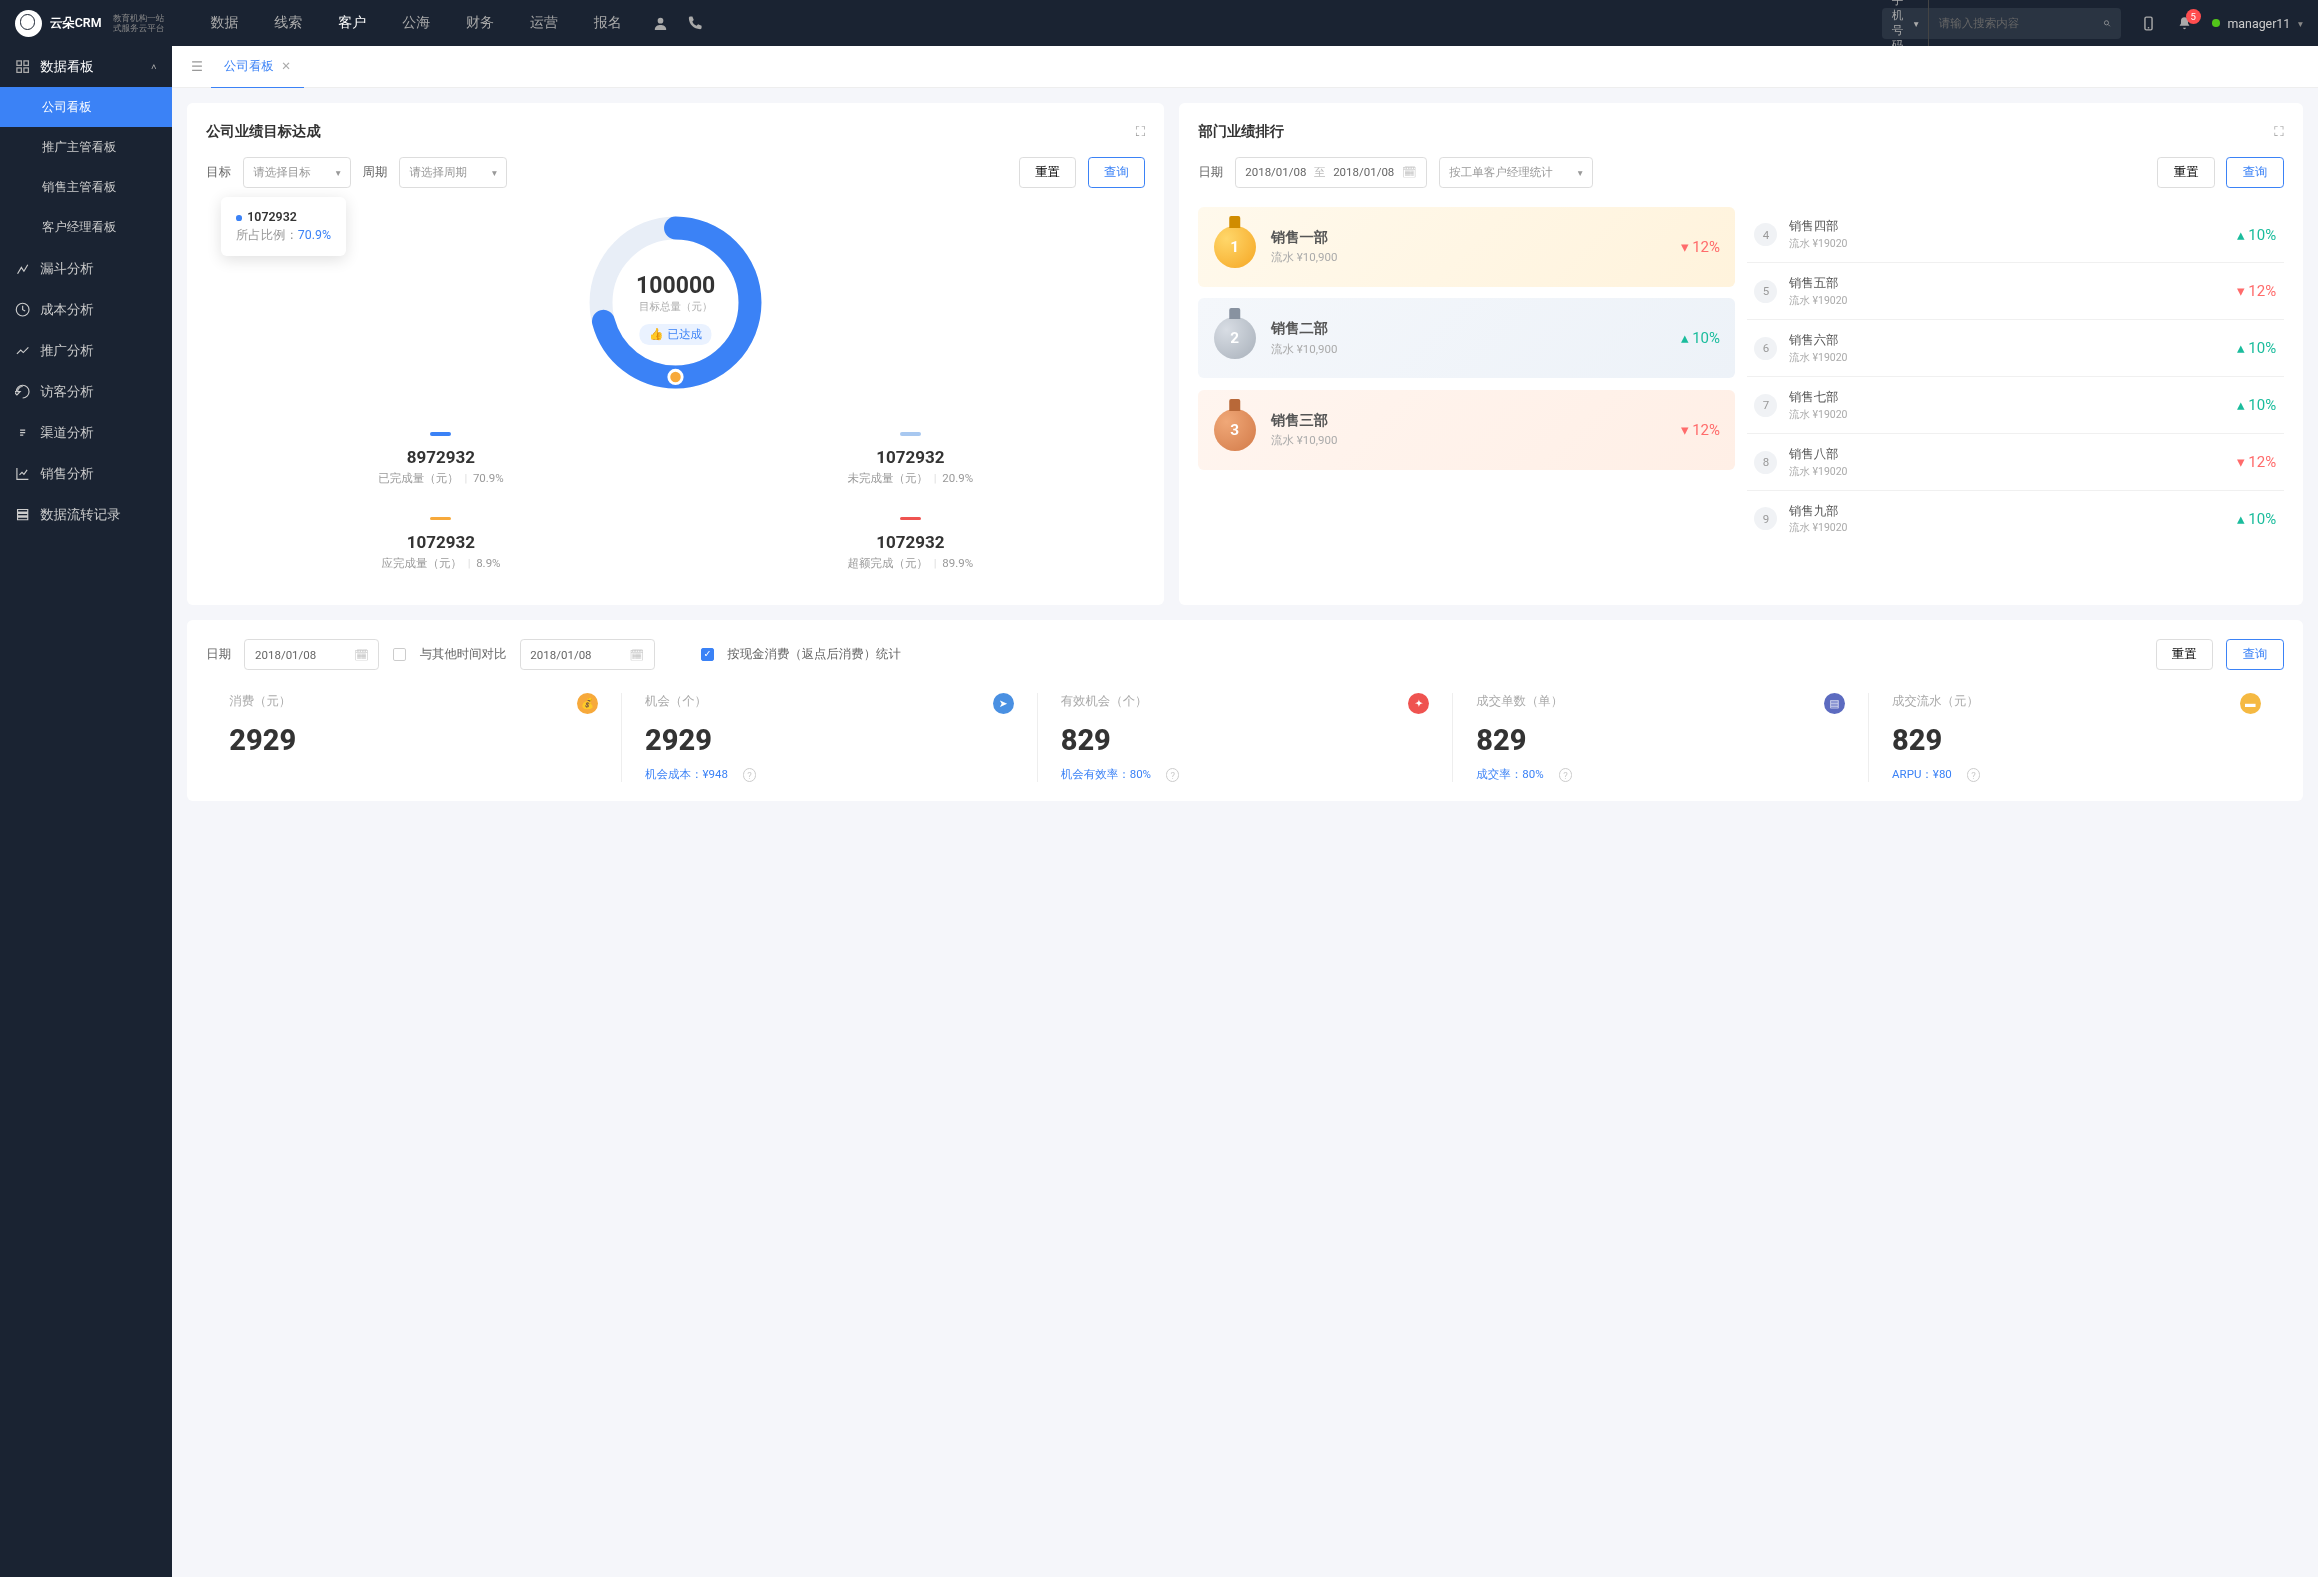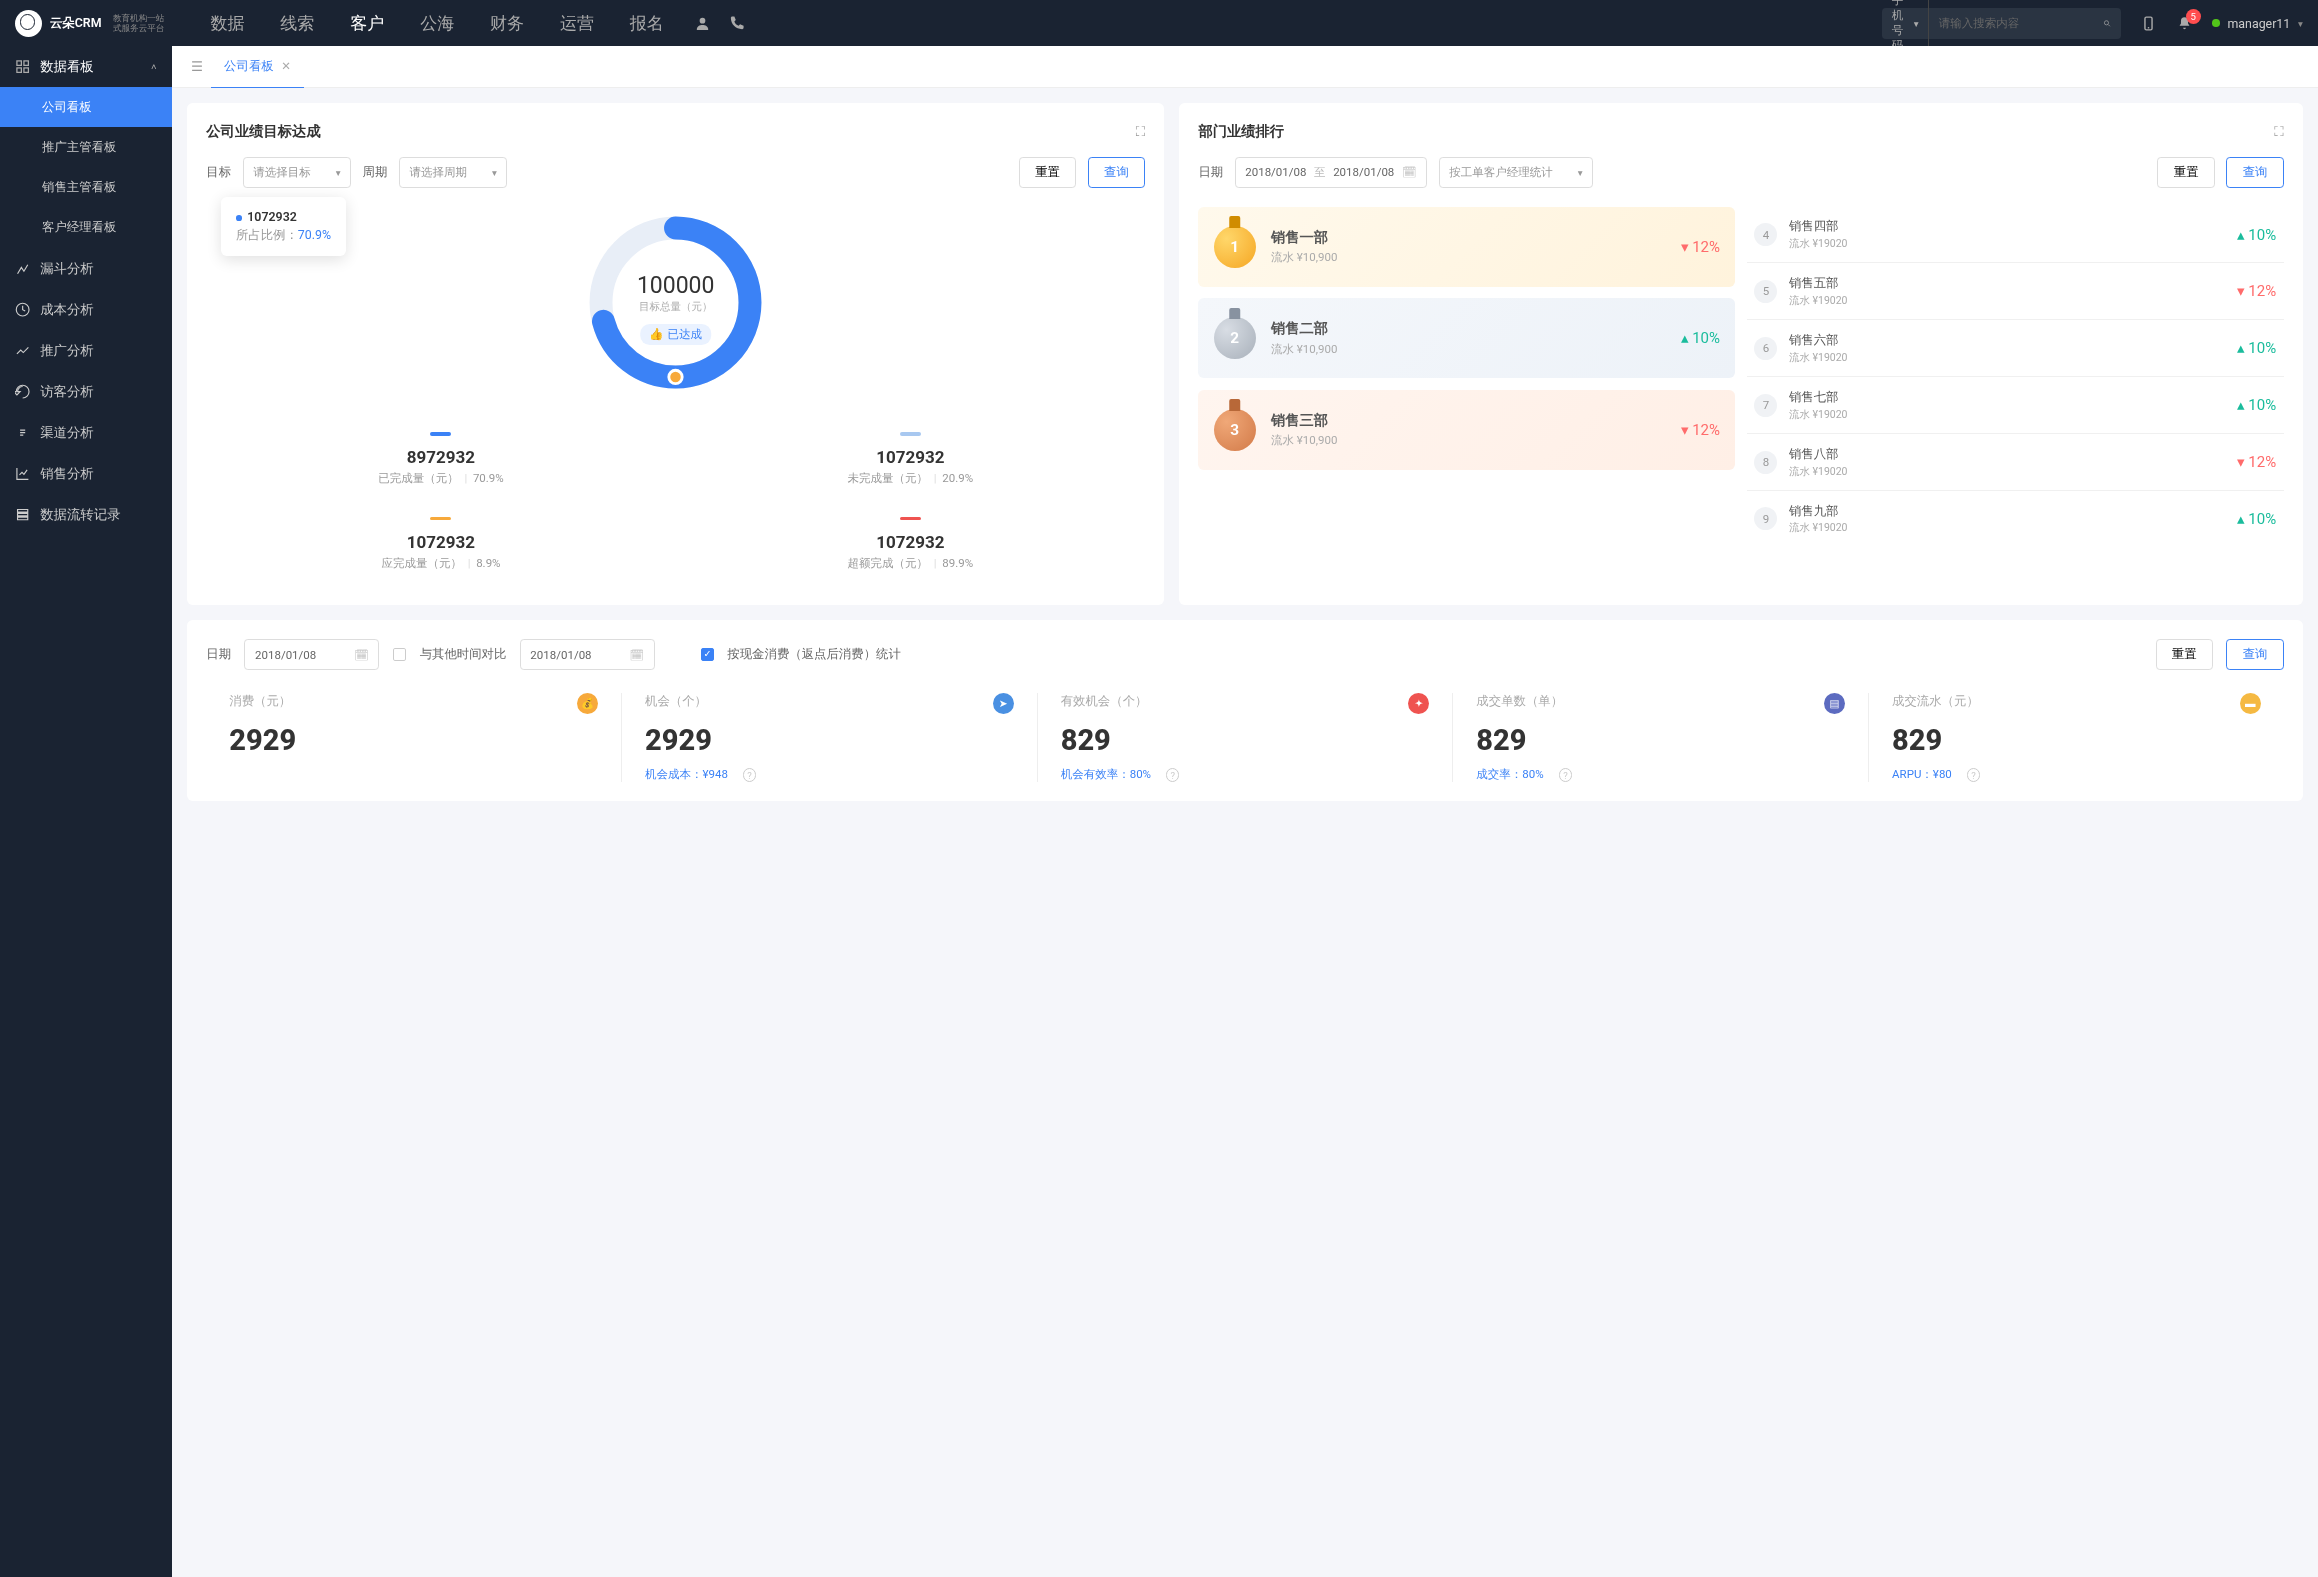--- a/index.html
+++ b/index.html
@@ -12,7 +12,7 @@
 .logo-text{font-size:12.4px;font-weight:600;color:#fff}
 .logo-sub{font-size:8.6px;color:#888;line-height:1.2;margin-left:3.8px}
 .topnav{display:flex;gap:1.9px}
-.topnav-item{padding:0 17px;height:46px;display:flex;align-items:center;color:#aaa;cursor:pointer;font-size:17px}
+.topnav-item{padding:0 17px;height:46px;display:flex;align-items:center;color:#aaa;cursor:pointer;font-size:14px}
 .topnav-item.active{color:#fff;font-weight:500}
 .top-icons{display:flex;gap:17px;margin-left:13.4px;align-items:center}
 .top-icon{width:17px;height:17px;color:#aaa;cursor:pointer}

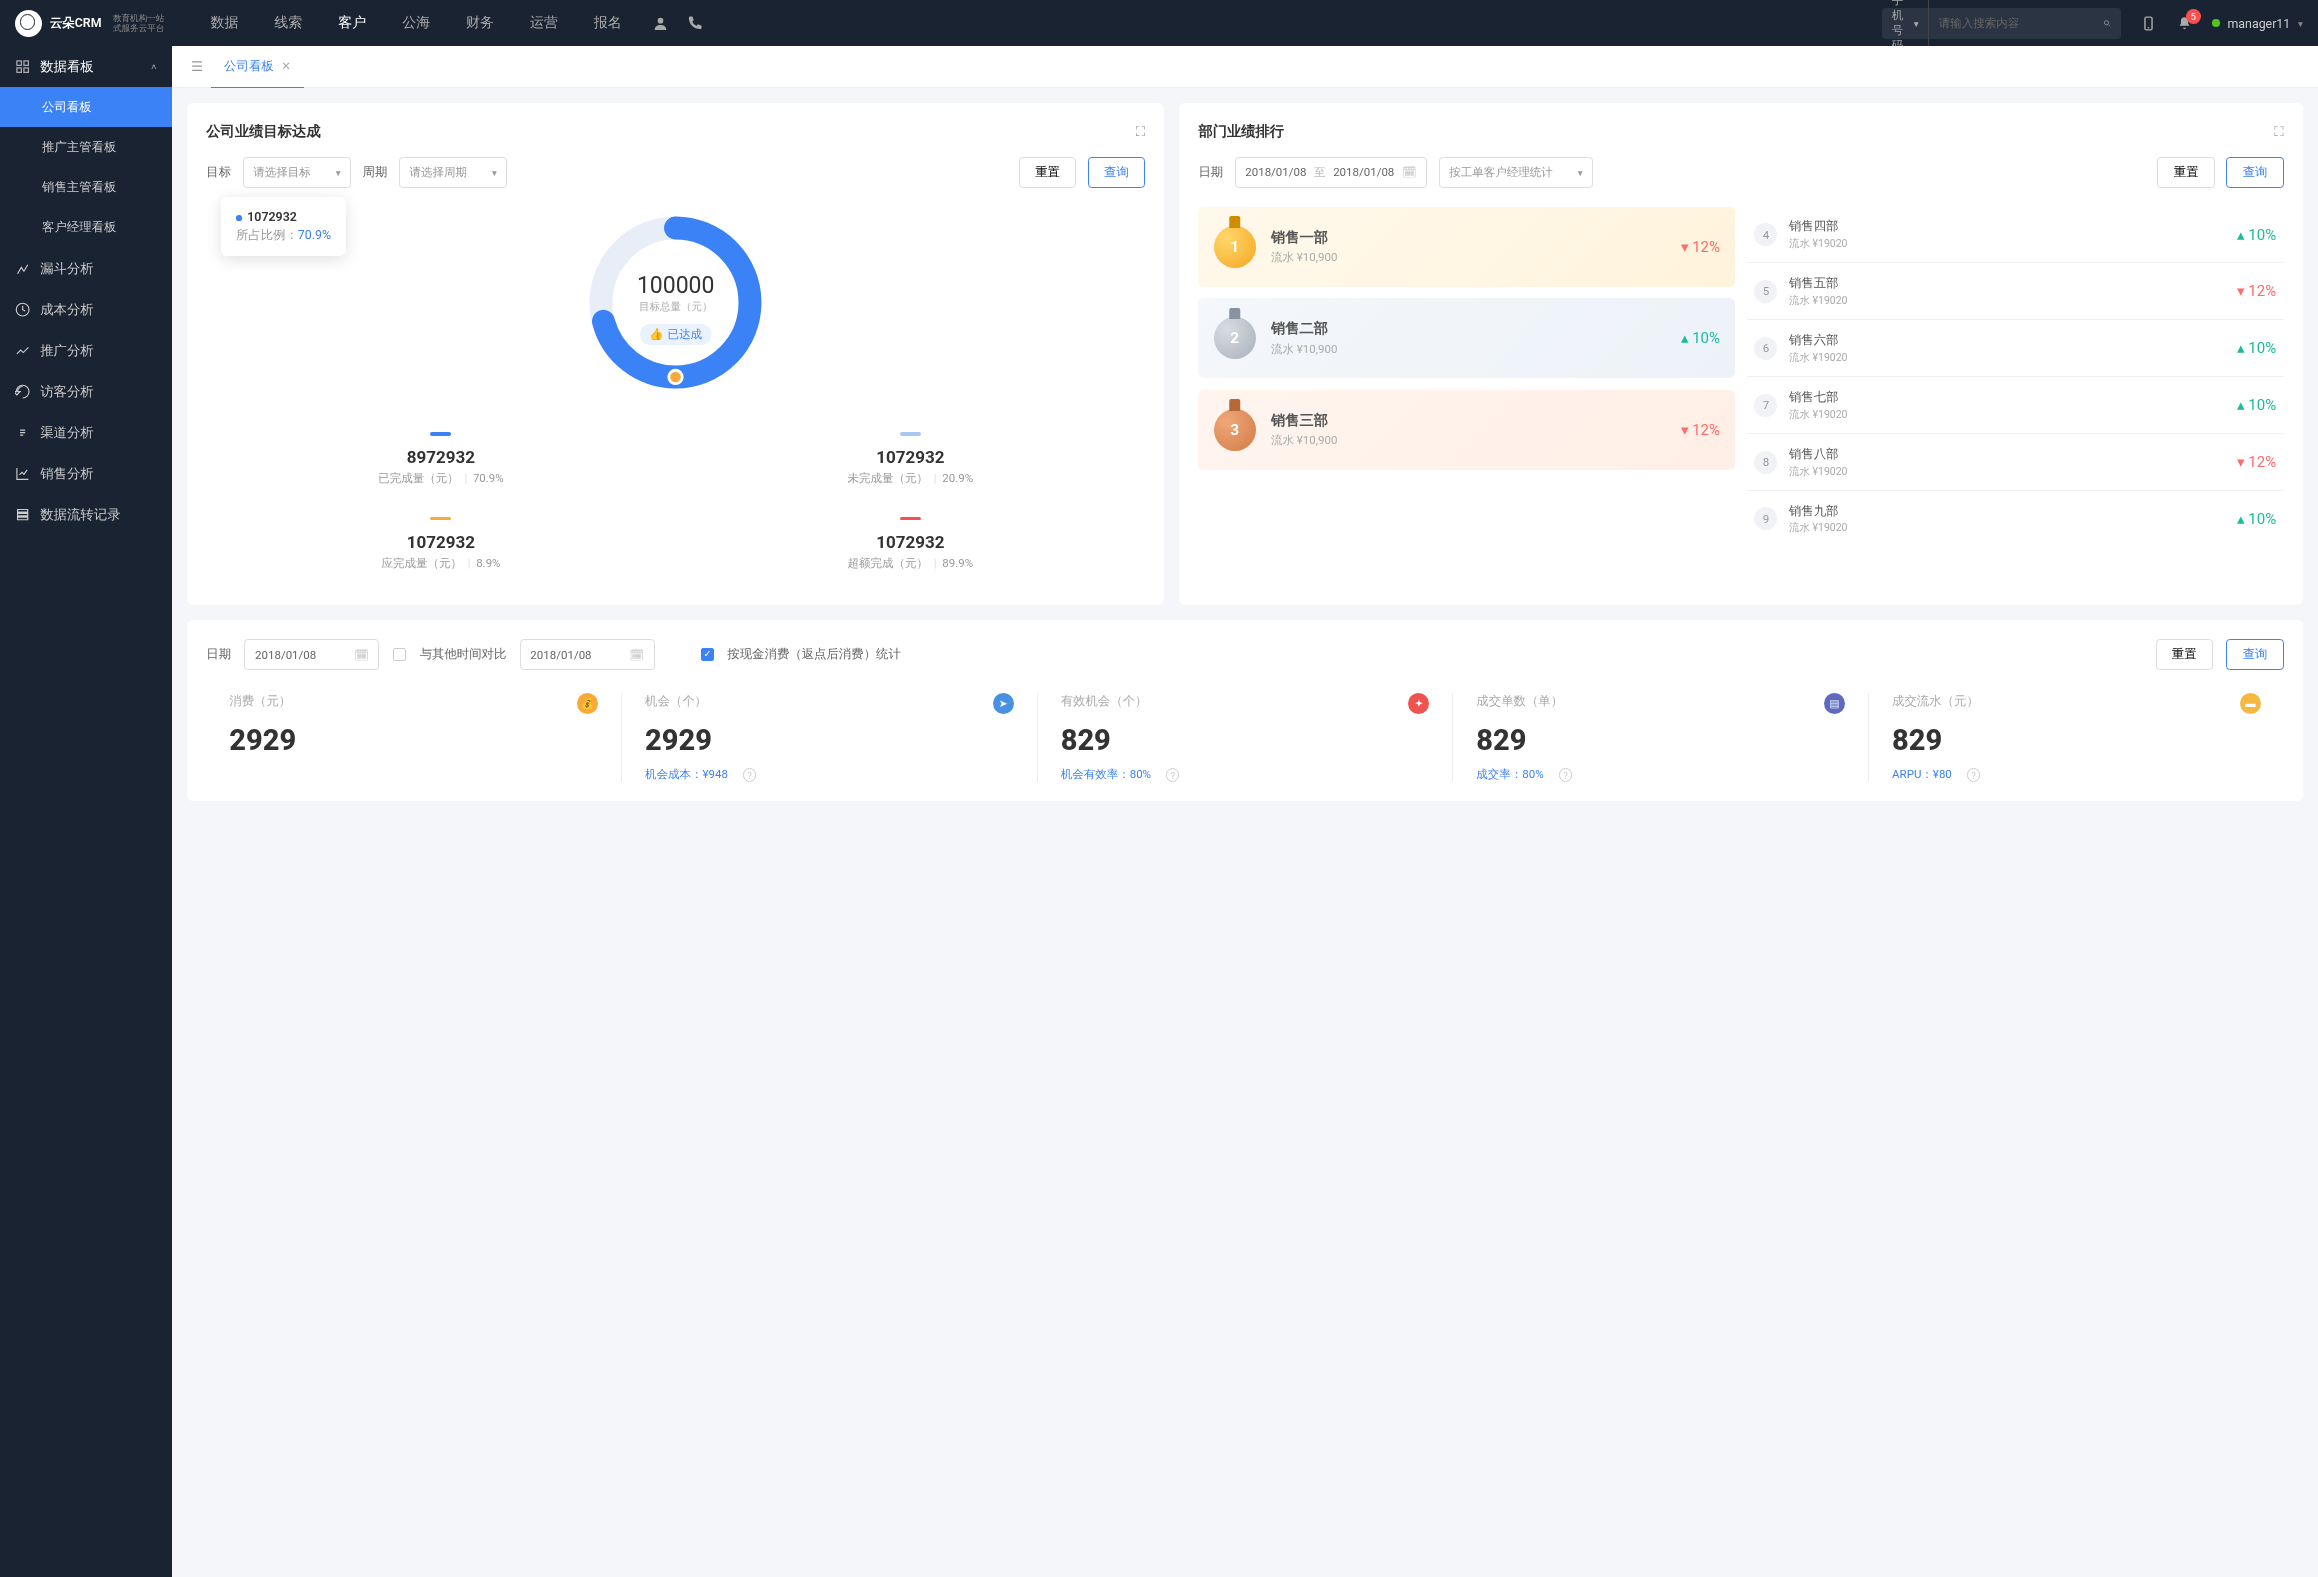--- a/index.html
+++ b/index.html
@@ -61,7 +61,7 @@
 .tooltip-row{color:#999;margin-top:3.8px}
 .tooltip-pct{color:#3b82f6}
 .donut-center{position:absolute;top:65px;left:50%;transform:translateX(-50%);text-align:center}
-.donut-num{font-size:23px;font-weight:400;color:#333}
+.donut-num{font-size:23px;font-weight:700;color:#333}
 .donut-label{font-size:10.5px;color:#aaa;margin-top:1.9px}
 .donut-badge{margin-top:9.6px;display:inline-flex;align-items:center;gap:3.8px;background:#eaf2ff;color:#3b82f6;padding:2.9px 9.6px;border-radius:9.6px;font-size:11.5px}
 .stats-grid{display:grid;grid-template-columns:1fr 1fr;gap:0;margin-top:19px}

